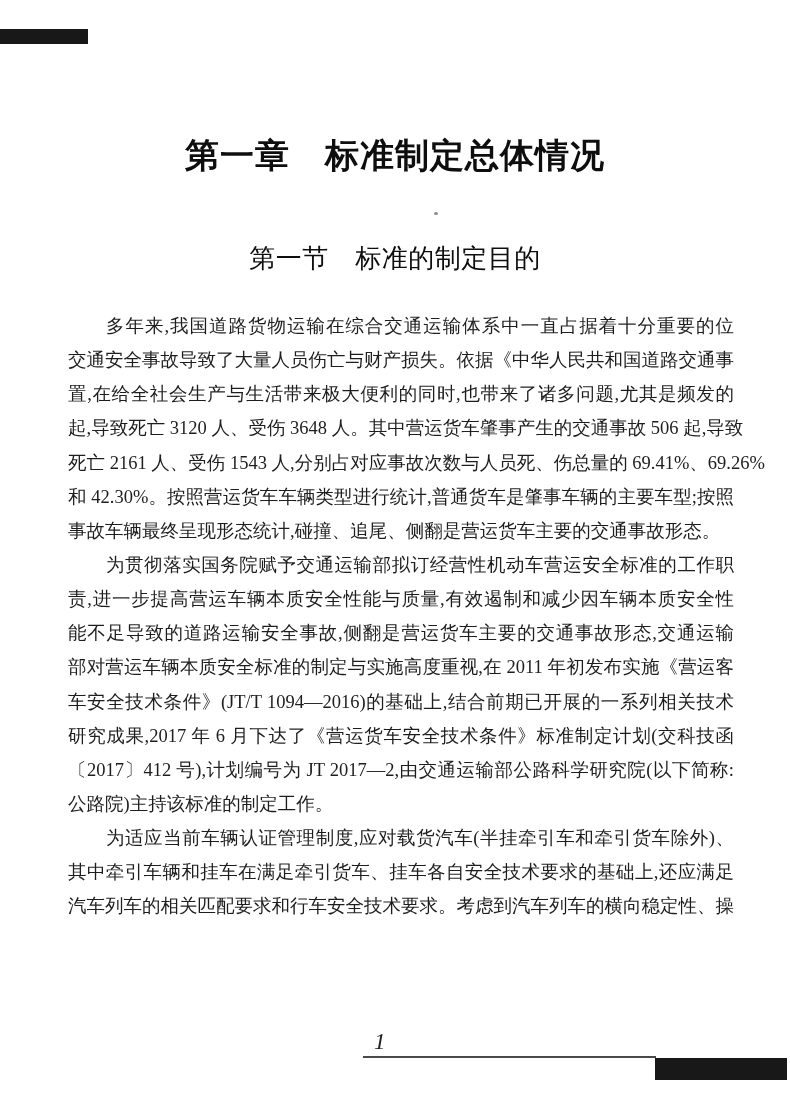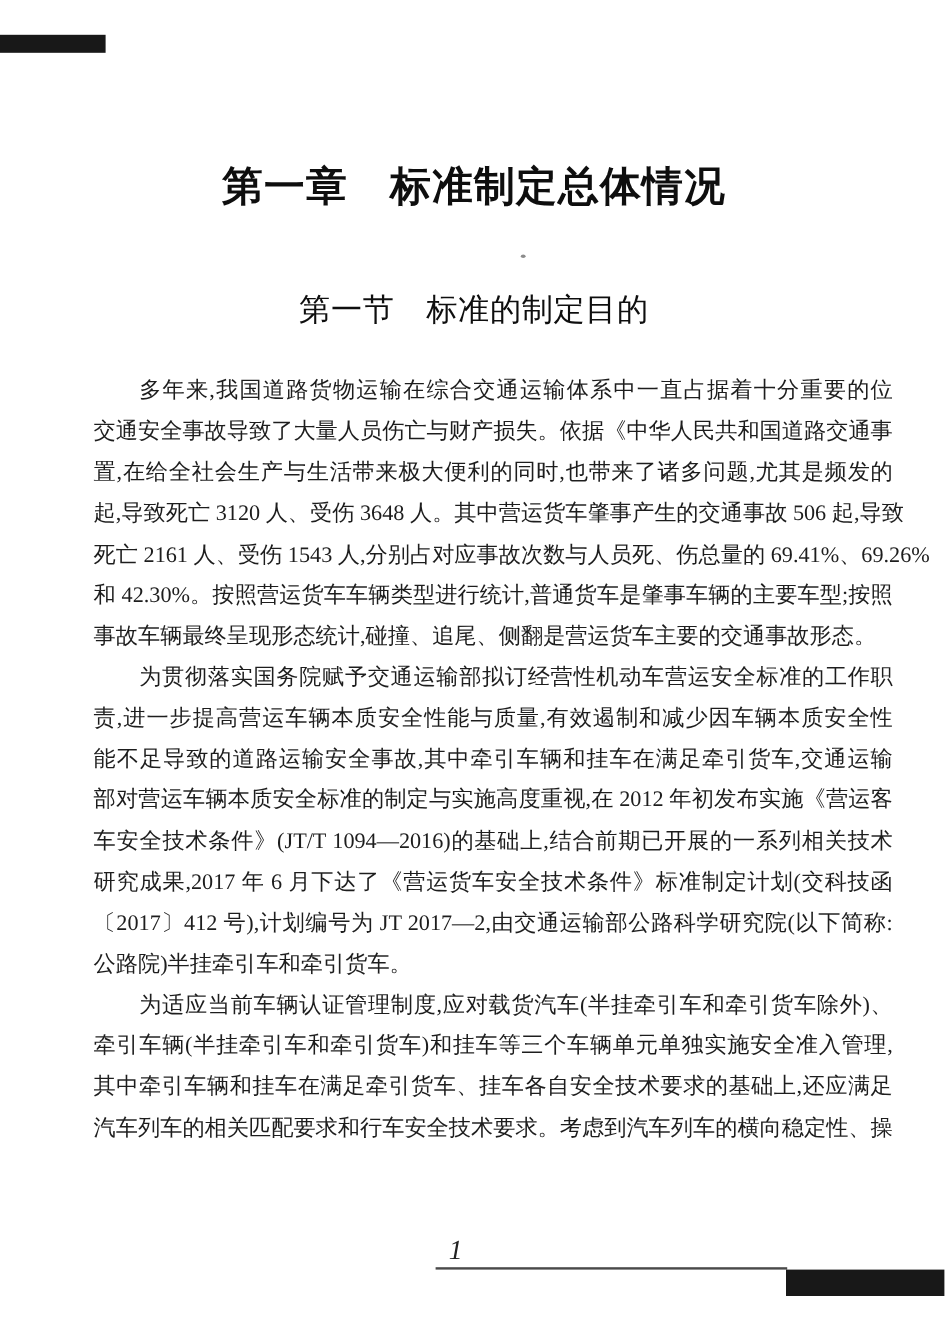--- a/index.html
+++ b/index.html
@@ -56,7 +56,7 @@
   }
   .body-text {
     position: absolute;
-    left: 78px; top: 309px;
+    left: 68px; top: 309px;
     width: 666px;
     font-size: 18.5px;
     color: var(--ink);

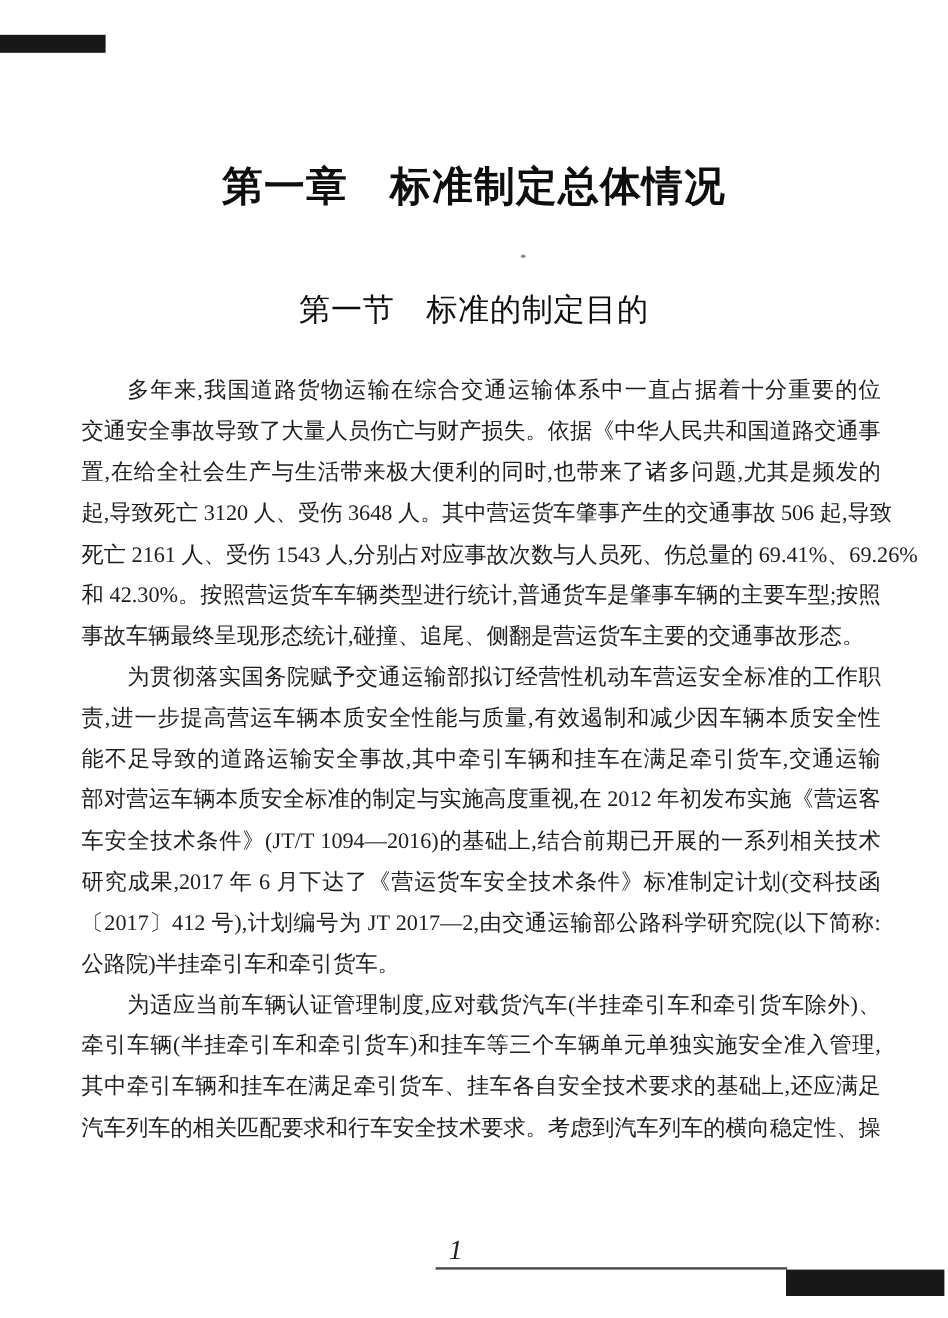--- a/index.html
+++ b/index.html
@@ -110,7 +110,7 @@
       <div class="line no-just">事故车辆最终呈现形态统计,碰撞、追尾、侧翻是营运货车主要的交通事故形态。</div>
       <div class="line indent">为贯彻落实国务院赋予交通运输部拟订经营性机动车营运安全标准的工作职</div>
       <div class="line">责,进一步提高营运车辆本质安全性能与质量,有效遏制和减少因车辆本质安全性</div>
-      <div class="line">能不足导致的道路运输安全事故,其中牵引车辆和挂车在满足牵引货车,交通运输</div>
+      <div class="line">能不足导致的道路运输安全事故,侧翻是营运货车主要的交通事故形态,交通运输</div>
       <div class="line">部对营运车辆本质安全标准的制定与实施高度重视,在 2012 年初发布实施《营运客</div>
       <div class="line">车安全技术条件》(JT/T 1094—2016)的基础上,结合前期已开展的一系列相关技术</div>
       <div class="line">研究成果,2017 年 6 月下达了《营运货车安全技术条件》标准制定计划(交科技函</div>

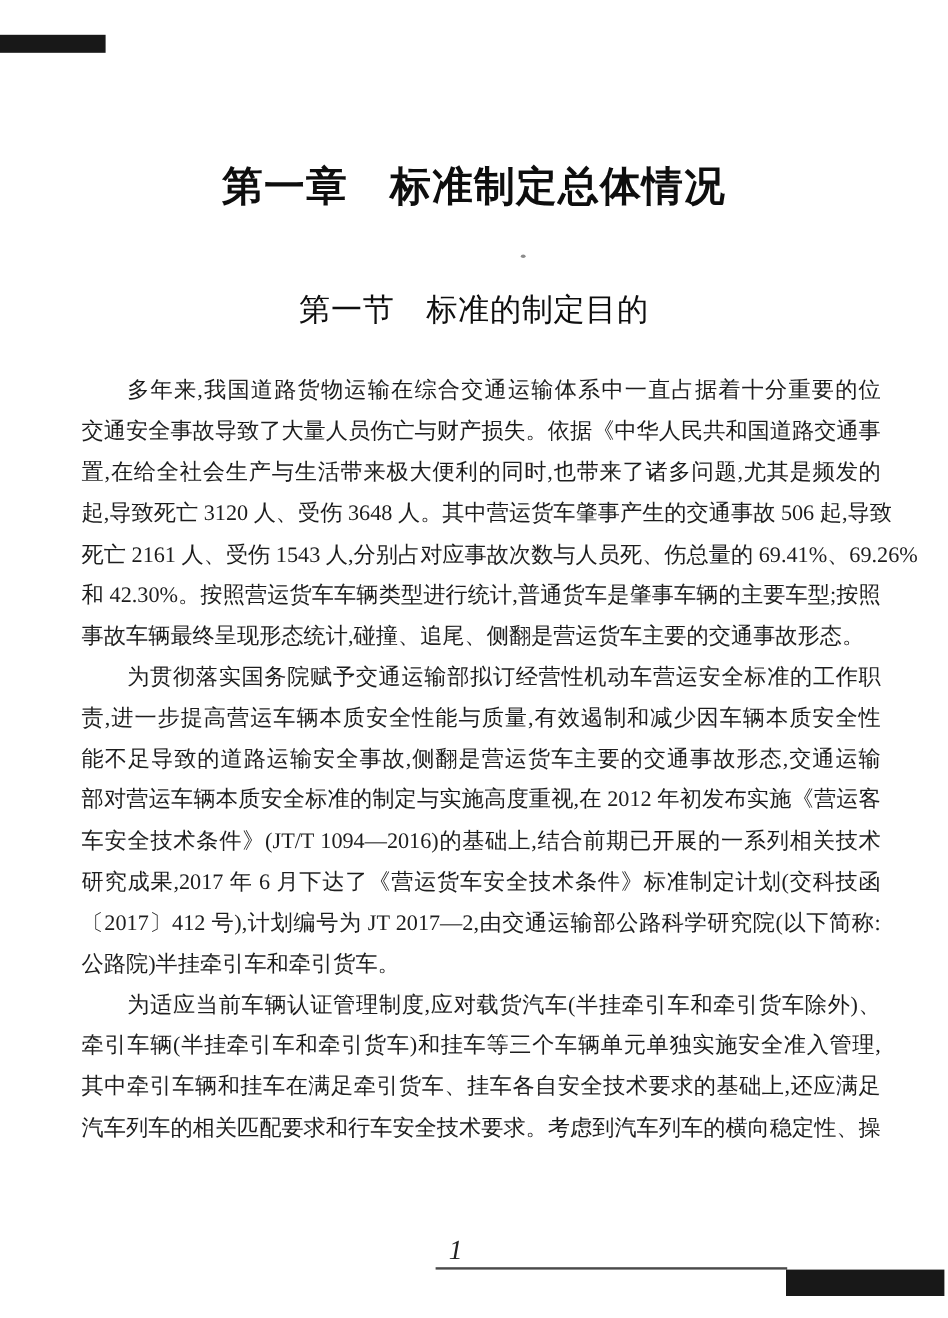--- a/index.html
+++ b/index.html
@@ -111,7 +111,7 @@
       <div class="line indent">为贯彻落实国务院赋予交通运输部拟订经营性机动车营运安全标准的工作职</div>
       <div class="line">责,进一步提高营运车辆本质安全性能与质量,有效遏制和减少因车辆本质安全性</div>
       <div class="line">能不足导致的道路运输安全事故,侧翻是营运货车主要的交通事故形态,交通运输</div>
-      <div class="line">部对营运车辆本质安全标准的制定与实施高度重视,在 2012 年初发布实施《营运客</div>
+      <div class="line">部对营运车辆本质安全标准的制定与实施高度重视,在 2011 年初发布实施《营运客</div>
       <div class="line">车安全技术条件》(JT/T 1094—2016)的基础上,结合前期已开展的一系列相关技术</div>
       <div class="line">研究成果,2017 年 6 月下达了《营运货车安全技术条件》标准制定计划(交科技函</div>
       <div class="line">〔2017〕412 号),计划编号为 JT 2017—2,由交通运输部公路科学研究院(以下简称:</div>

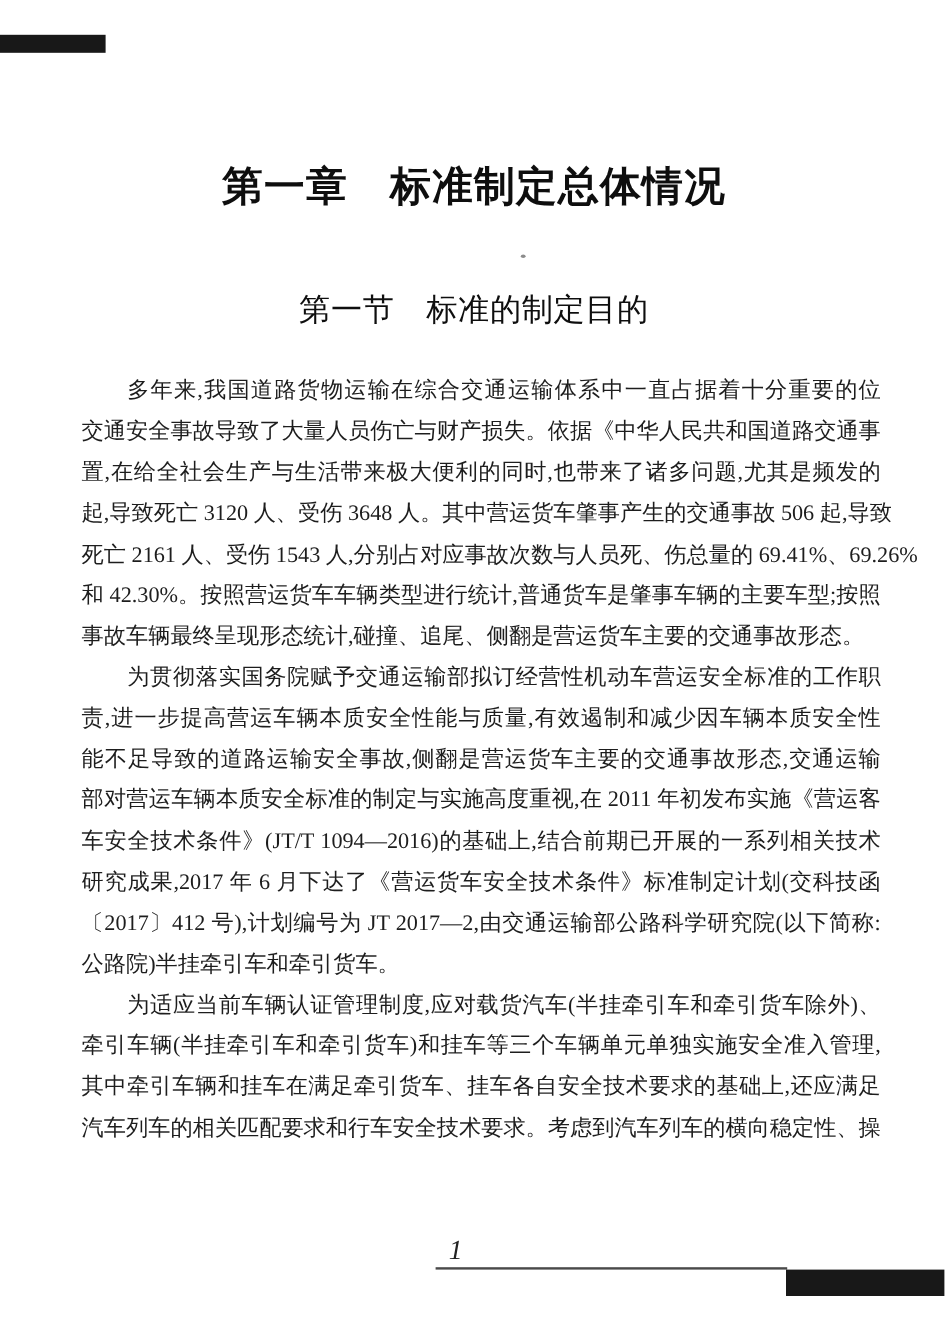--- a/index.html
+++ b/index.html
@@ -115,7 +115,7 @@
       <div class="line">车安全技术条件》(JT/T 1094—2016)的基础上,结合前期已开展的一系列相关技术</div>
       <div class="line">研究成果,2017 年 6 月下达了《营运货车安全技术条件》标准制定计划(交科技函</div>
       <div class="line">〔2017〕412 号),计划编号为 JT 2017—2,由交通运输部公路科学研究院(以下简称:</div>
-      <div class="line no-just">公路院)半挂牵引车和牵引货车。</div>
+      <div class="line no-just">公路院)主持该标准的制定工作。</div>
       <div class="line indent">为适应当前车辆认证管理制度,应对载货汽车(半挂牵引车和牵引货车除外)、</div>
       <div class="line">牵引车辆(半挂牵引车和牵引货车)和挂车等三个车辆单元单独实施安全准入管理,</div>
       <div class="line">其中牵引车辆和挂车在满足牵引货车、挂车各自安全技术要求的基础上,还应满足</div>

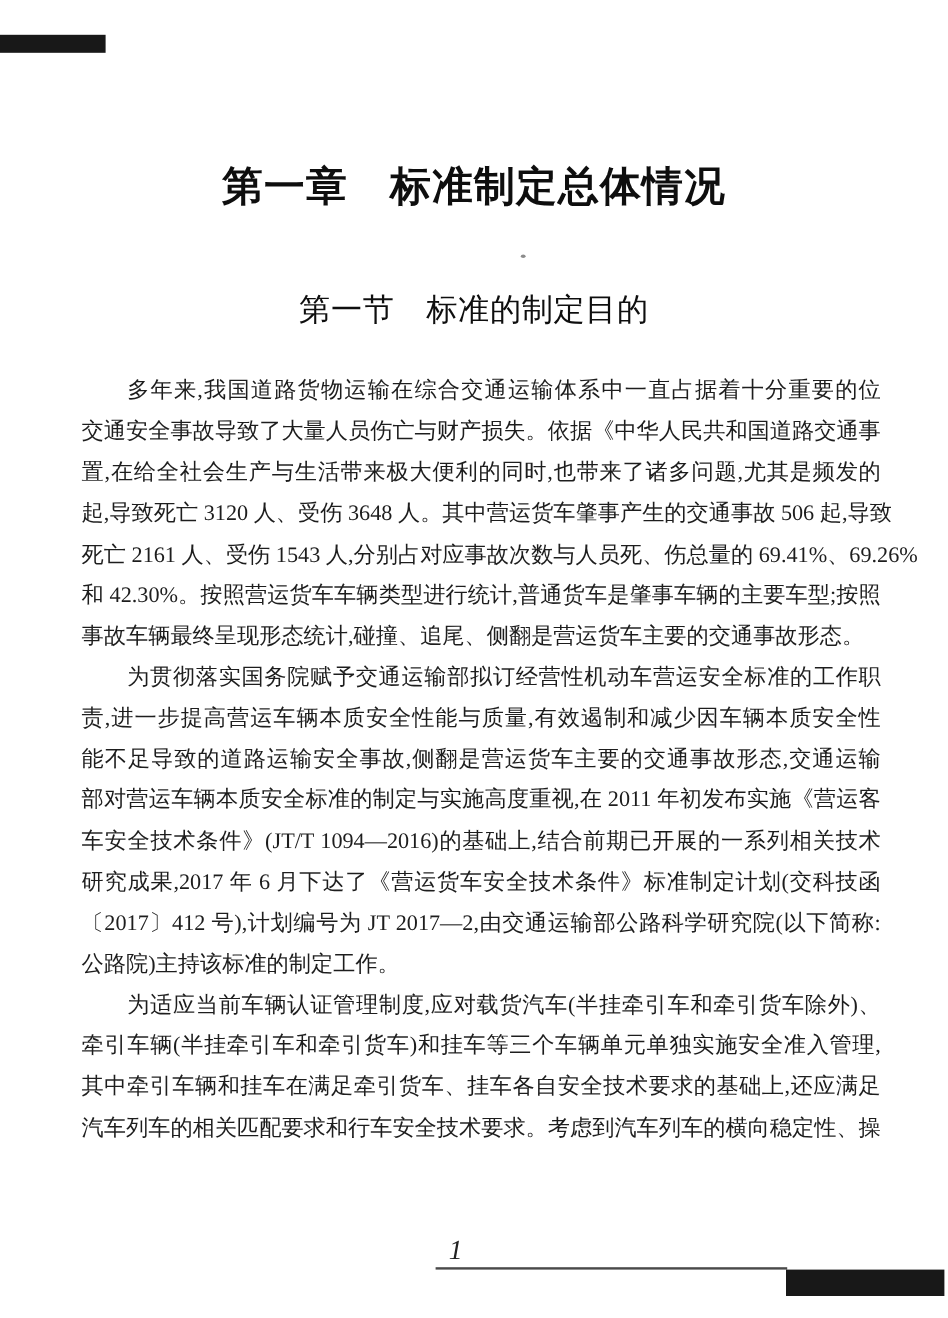--- a/index.html
+++ b/index.html
@@ -117,7 +117,6 @@
       <div class="line">〔2017〕412 号),计划编号为 JT 2017—2,由交通运输部公路科学研究院(以下简称:</div>
       <div class="line no-just">公路院)主持该标准的制定工作。</div>
       <div class="line indent">为适应当前车辆认证管理制度,应对载货汽车(半挂牵引车和牵引货车除外)、</div>
-      <div class="line">牵引车辆(半挂牵引车和牵引货车)和挂车等三个车辆单元单独实施安全准入管理,</div>
       <div class="line">其中牵引车辆和挂车在满足牵引货车、挂车各自安全技术要求的基础上,还应满足</div>
       <div class="line">汽车列车的相关匹配要求和行车安全技术要求。考虑到汽车列车的横向稳定性、操</div>
     </div>

